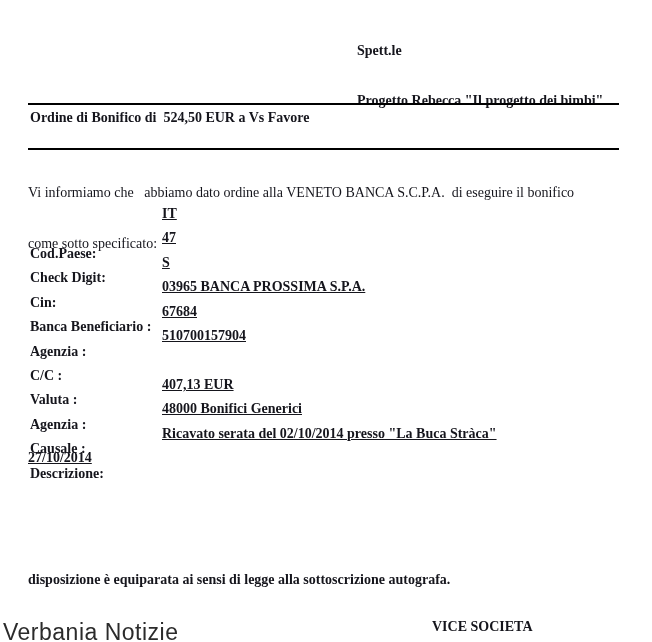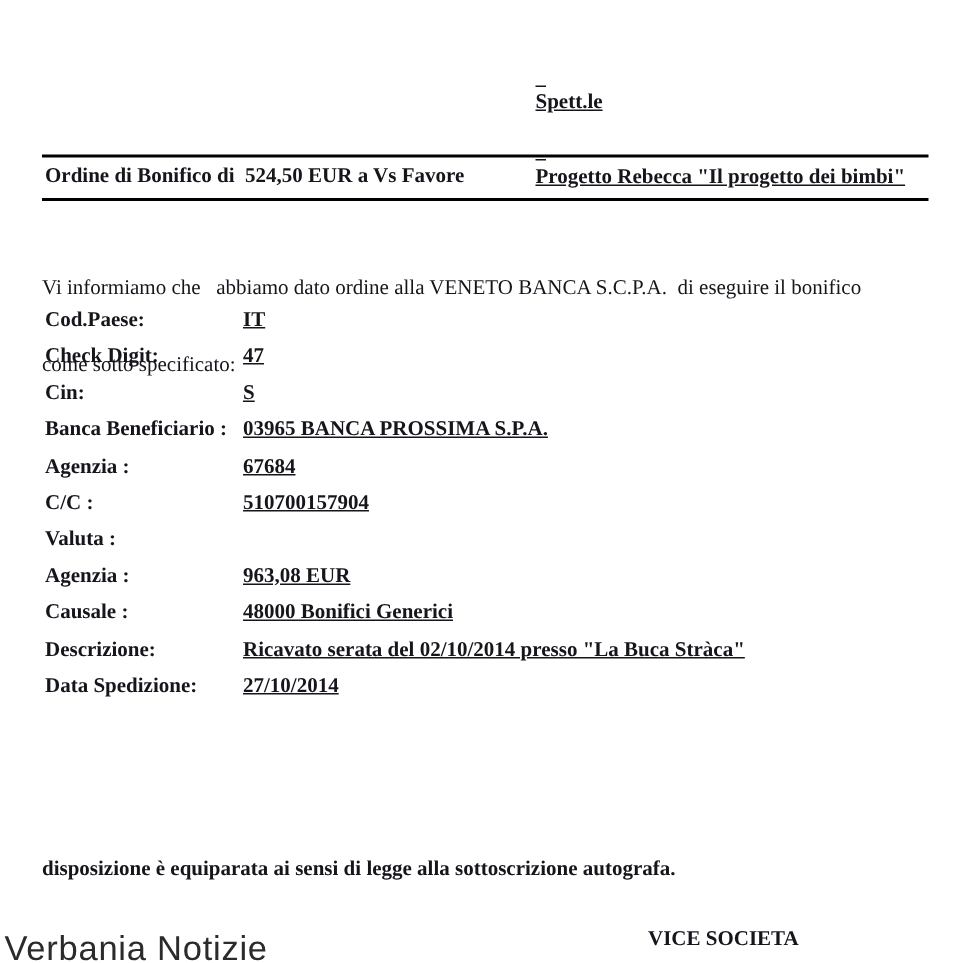--- a/index.html
+++ b/index.html
@@ -14,10 +14,9 @@
   .abs{position:absolute;}
   
   .recipient{
-    left:357px;top:28px;
+    left:357px;top:10px;
     font-size:14px;font-weight:bold;line-height:16.5px;
     white-space:pre;
-    text-decoration:underline;
   }
   
   .titlebar{

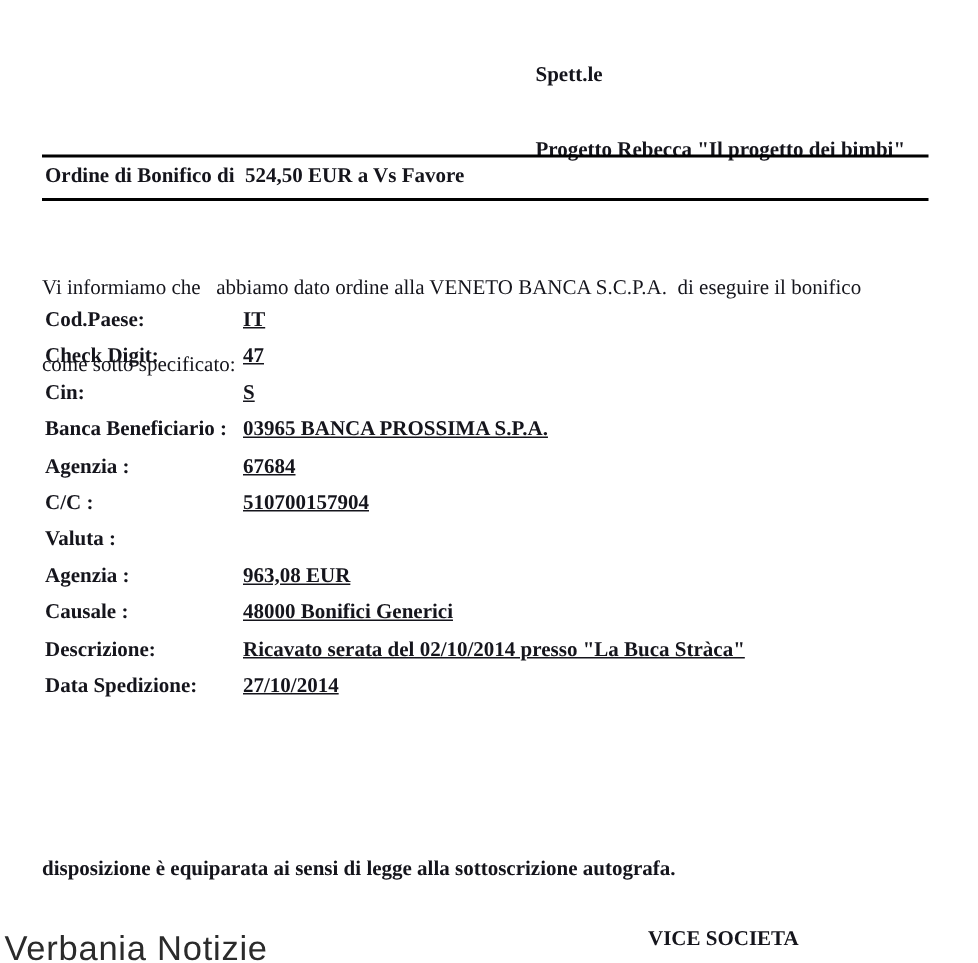--- a/index.html
+++ b/index.html
@@ -26,7 +26,7 @@
   }
   .titlebar .title{
     font-size:14px;font-weight:bold;
-    padding:5px 2px 6px 2px;
+    padding:5px 2px 22px 2px;
     white-space:pre;
   }
   

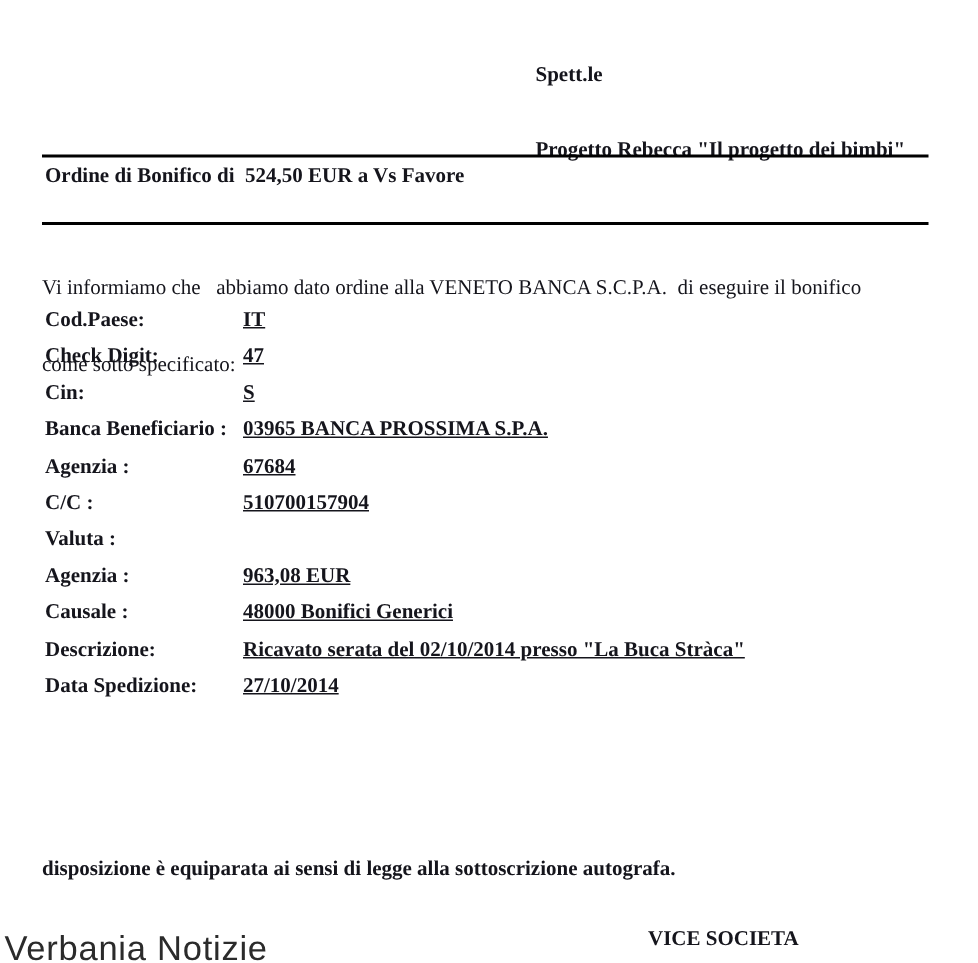--- a/index.html
+++ b/index.html
@@ -43,7 +43,7 @@
     align-items:flex-start;
     font-size:14px;font-weight:bold;line-height:15px;
   }
-  .flabel{width:132px;flex:0 0 132px;padding-left:2px;}
+  .flabel{width:132px;flex:0 0 132px;padding-left:2px;margin-top:40px;}
   .fvalue{flex:1;white-space:pre;text-decoration:underline;}
   
   .declaration{

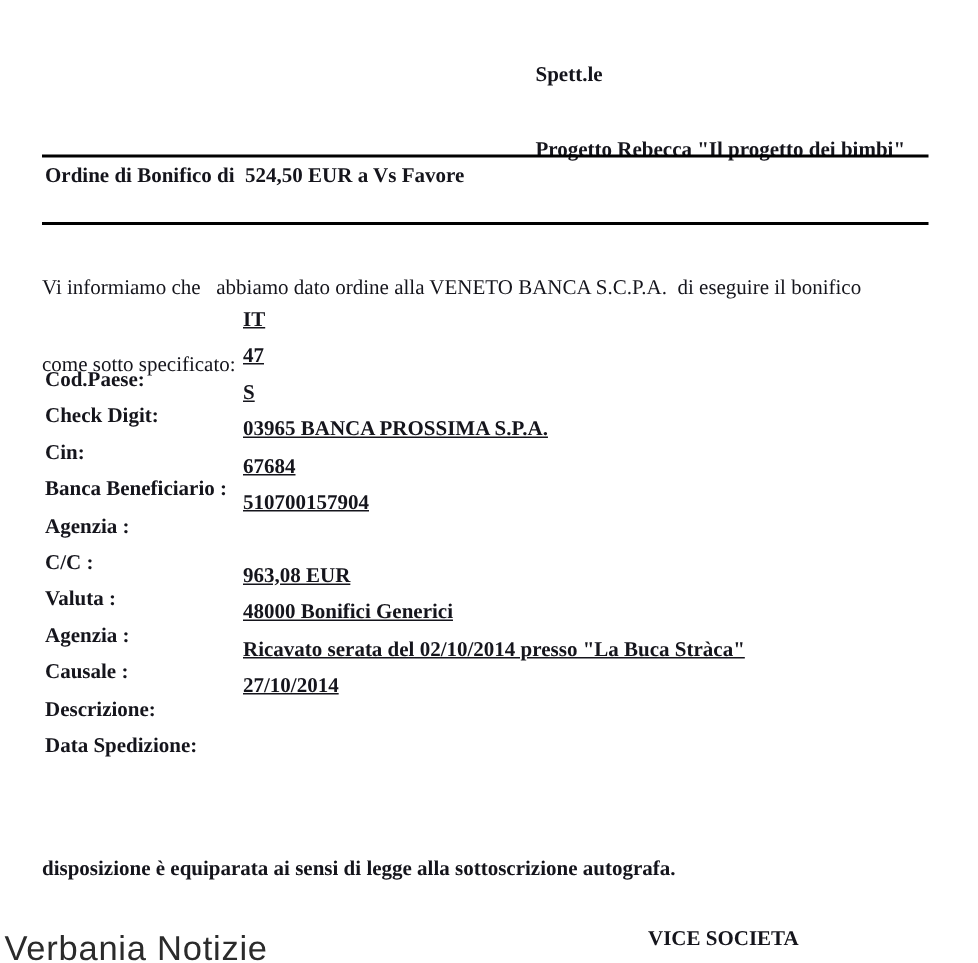--- a/index.html
+++ b/index.html
@@ -115,7 +115,7 @@
   </div>
   <div class="frow">
     <div class="flabel">Agenzia :</div>
-    <div class="fvalue">963,08 EUR</div>
+    <div class="fvalue">407,13 EUR</div>
   </div>
   <div class="frow">
     <div class="flabel">Causale :</div>

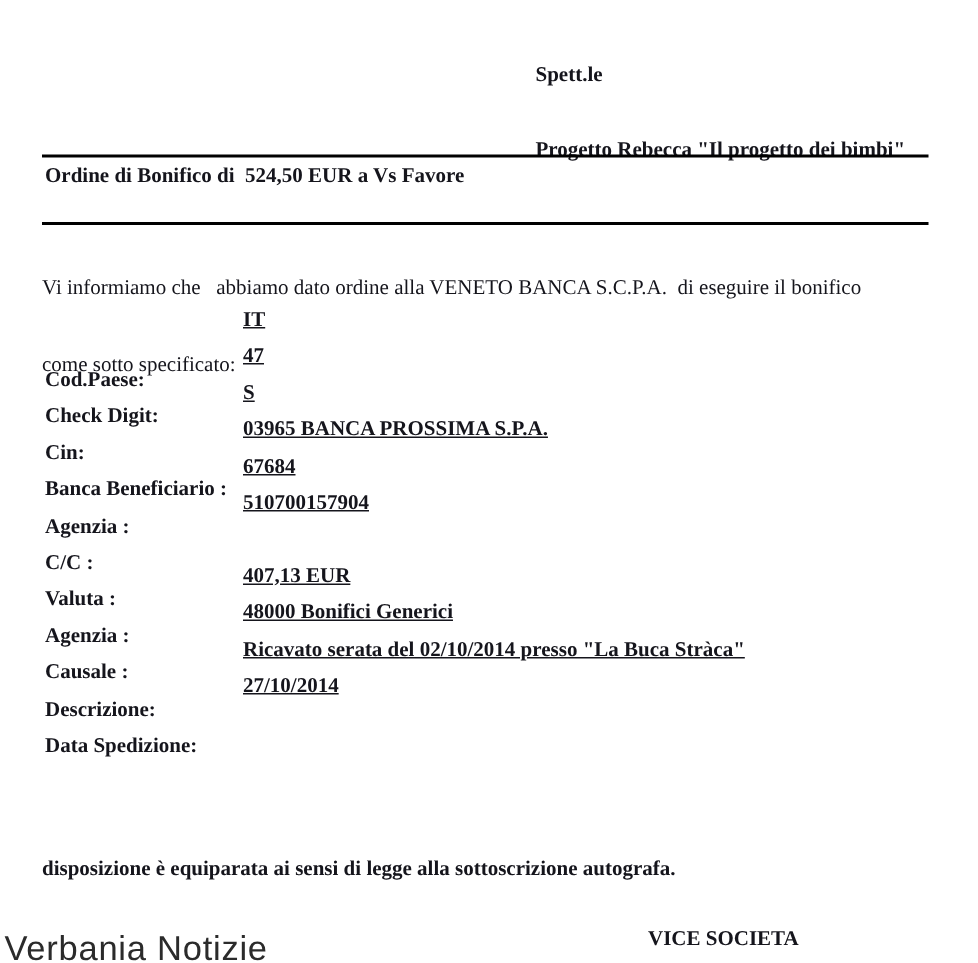--- a/index.html
+++ b/index.html
@@ -126,7 +126,6 @@
     <div class="fvalue">Ricavato serata del 02/10/2014 presso "La Buca Stràca"</div>
   </div>
   <div class="frow">
-    <div class="flabel">Data Spedizione:</div>
     <div class="fvalue">27/10/2014</div>
   </div>
 </div>

